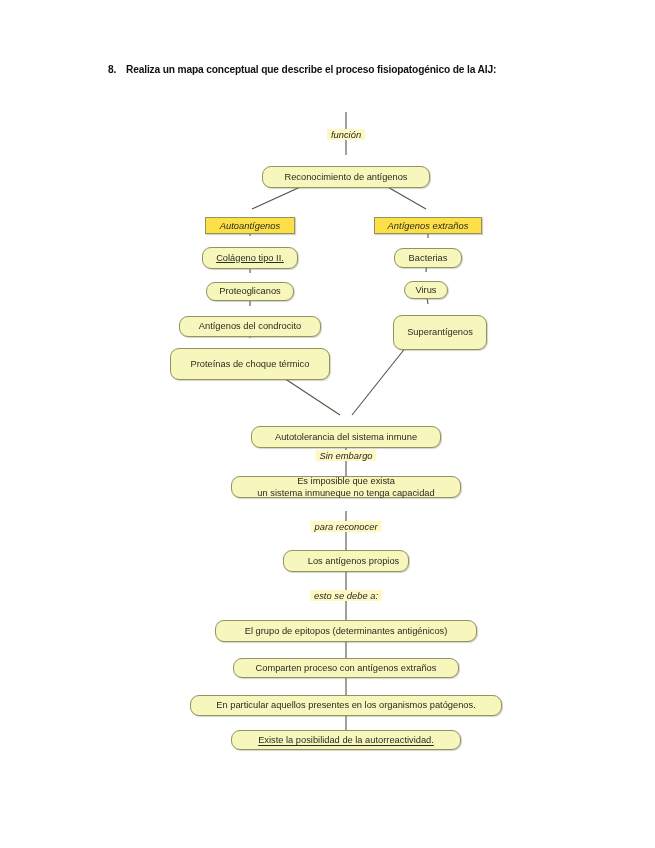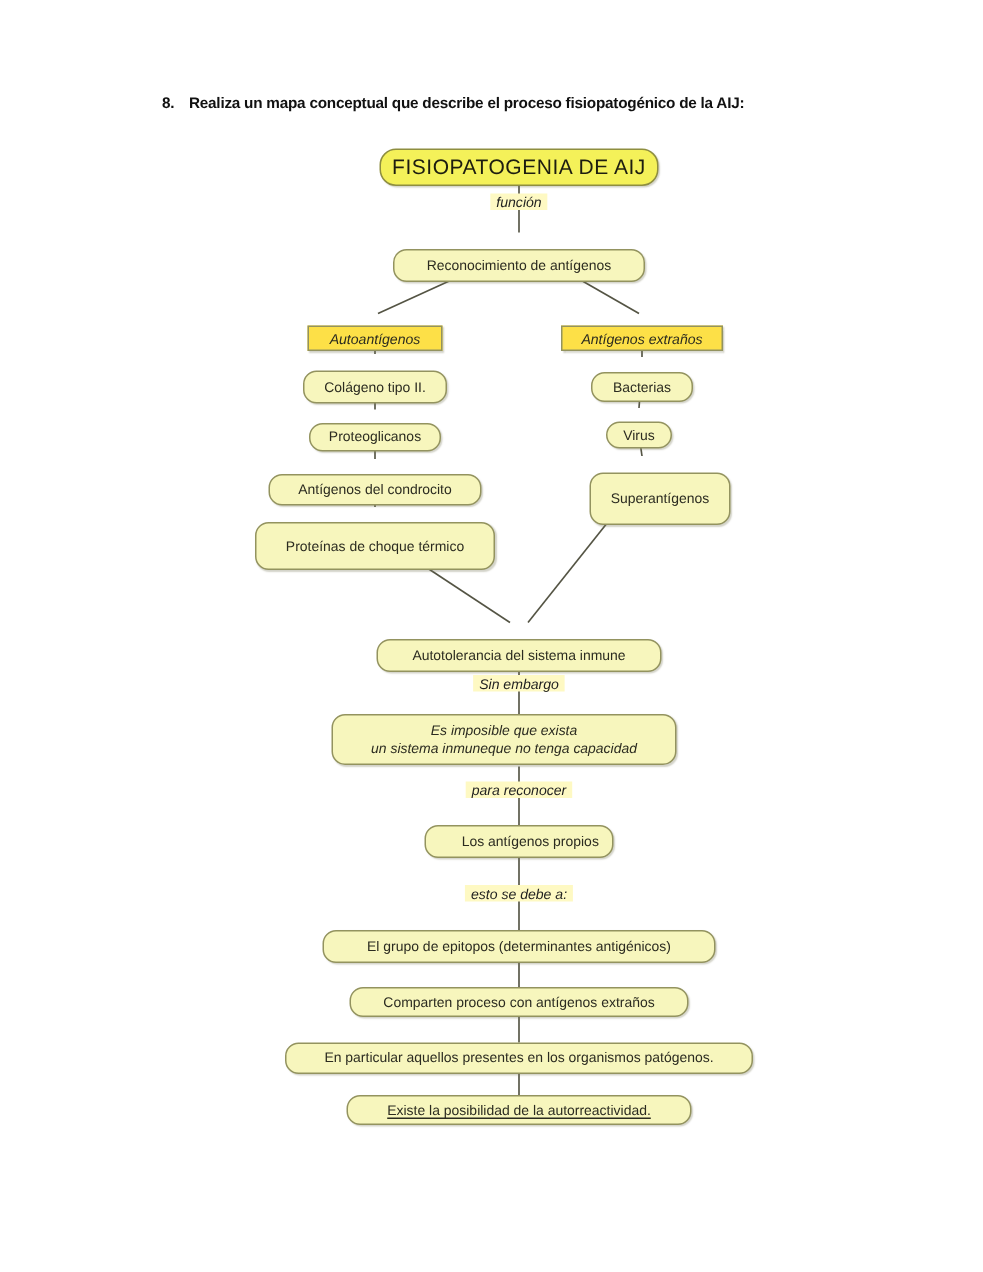--- a/index.html
+++ b/index.html
@@ -150,9 +150,6 @@
     <line x1="346" y1="716" x2="346" y2="730"></line>
   </svg>
 
-  <div class="node title" style="left:346px; top:99px; width:186px; height:25px;">
-    <span>FISIOPATOGENIA DE AIJ</span>
-  </div>
 
   <div class="node" style="left:346px; top:166px; width:168px; height:22px;">
     <span>Reconocimiento de antígenos</span>

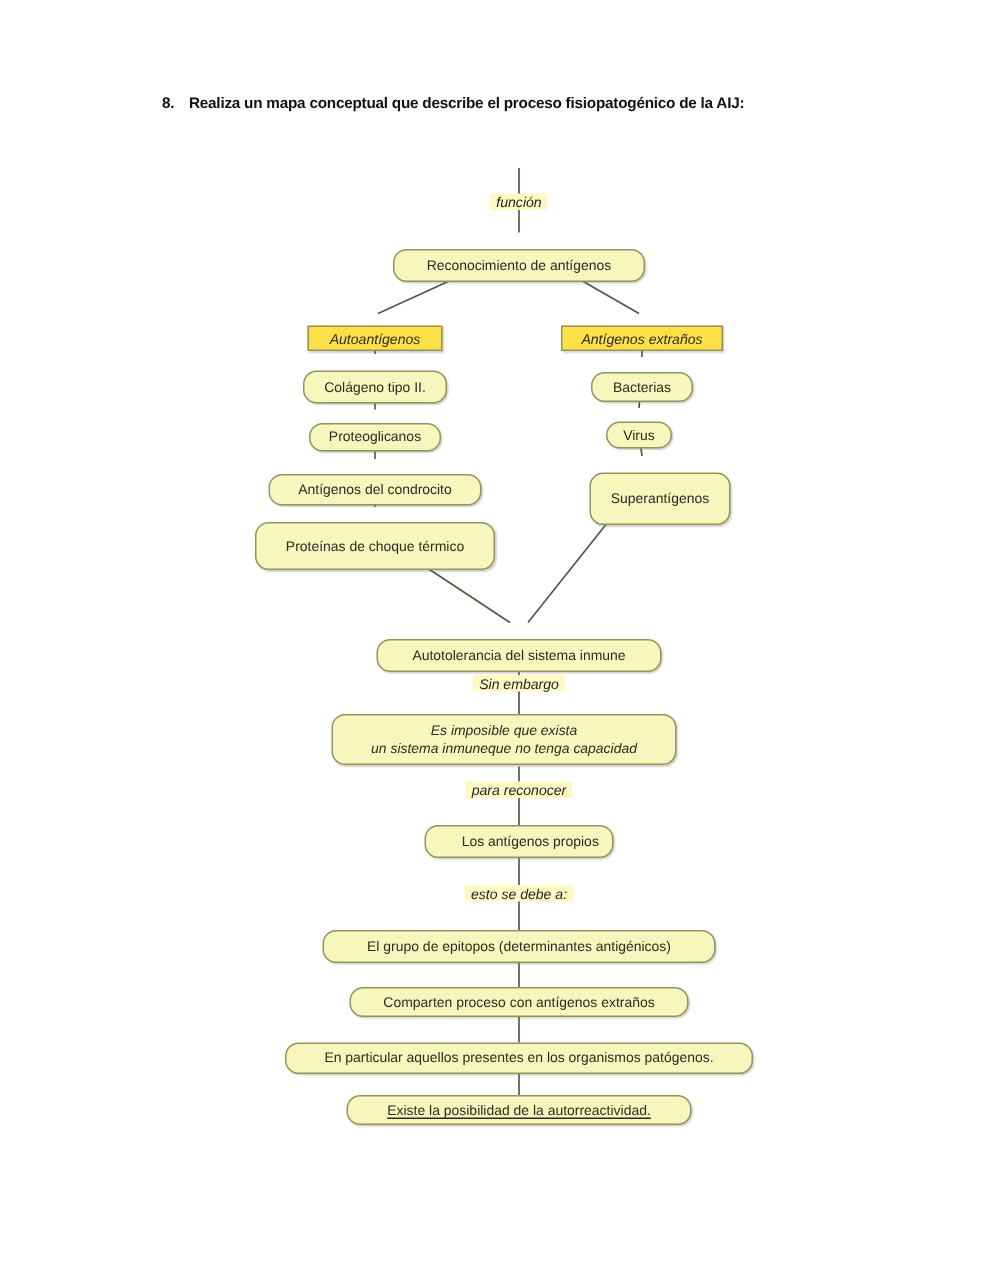--- a/index.html
+++ b/index.html
@@ -163,7 +163,7 @@
     <span>Antígenos extraños</span>
   </div>
 
-  <div class="node" style="left:250px; top:247px; width:96px; height:22px;">
+  <div class="node" style="left:250px; top:247px; width:96px; height:22px;text-decoration:underline;">
     <span>Colágeno tipo II.</span>
   </div>
 

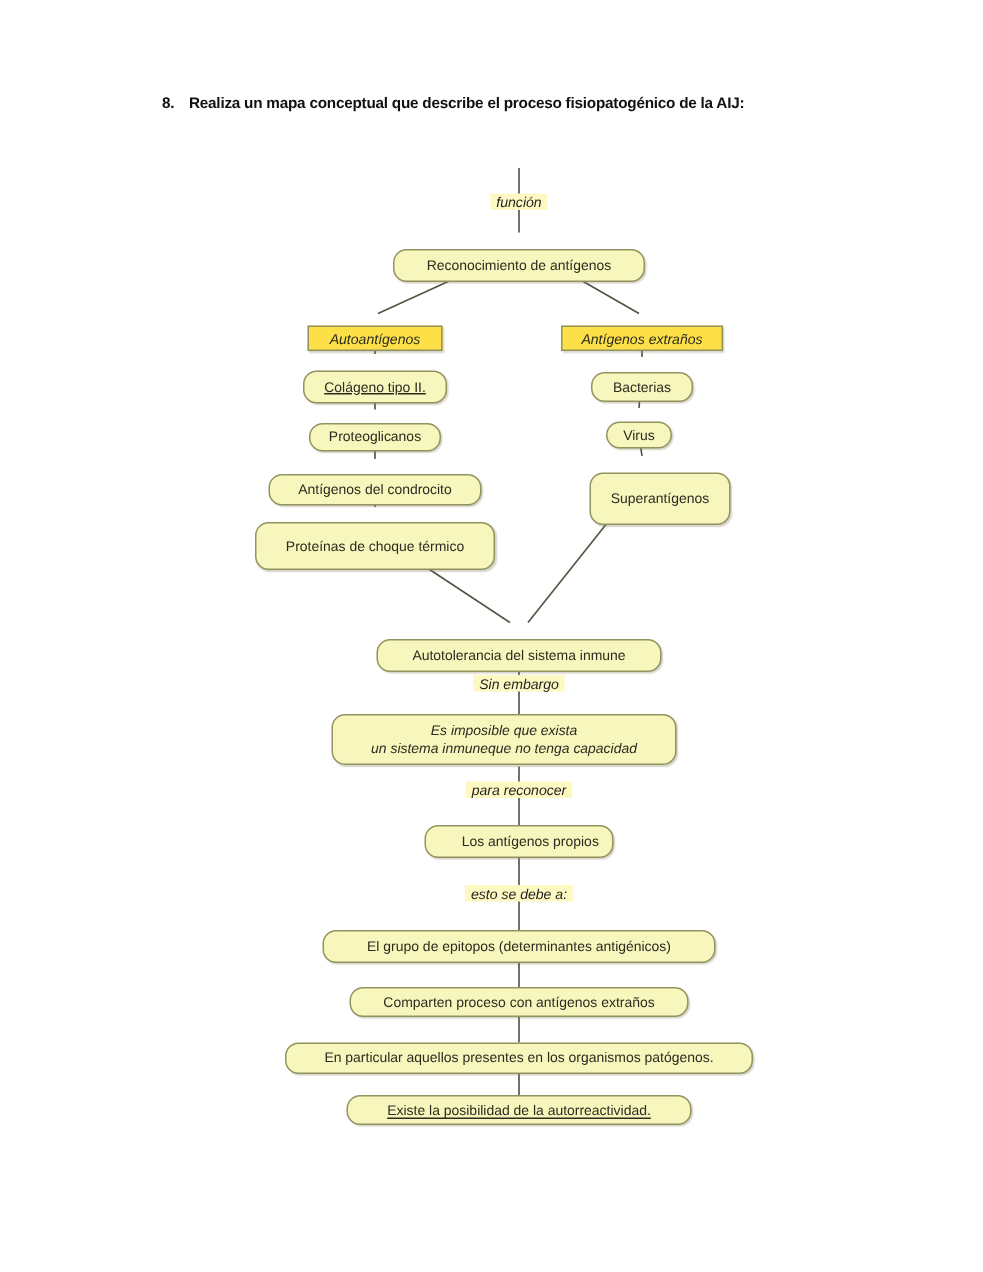--- a/index.html
+++ b/index.html
@@ -195,7 +195,7 @@
     <span>Autotolerancia del sistema inmune</span>
   </div>
 
-  <div class="node two-line" style="left:336px; top:476px; width:230px; height:34px;font-style:italic;">
+  <div class="node two-line" style="left:346px; top:476px; width:230px; height:22px;">
     <span>
       <span>Es imposible que exista</span><br>
       <span>un sistema inmuneque no tenga capacidad</span>

